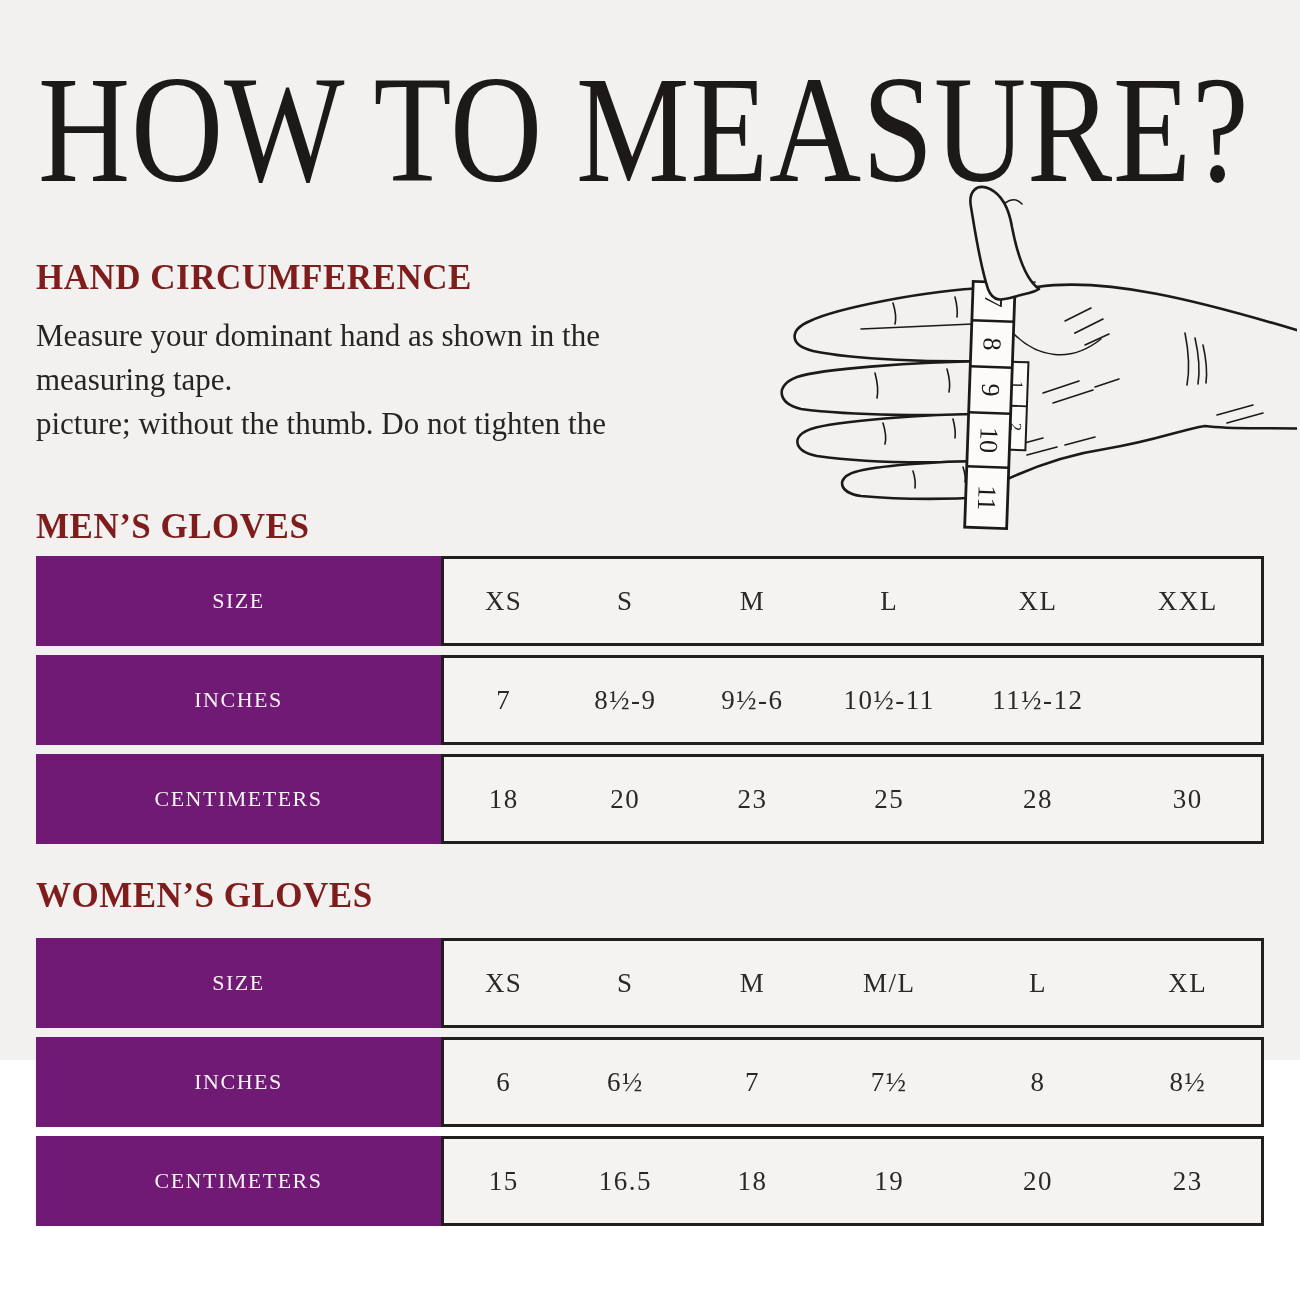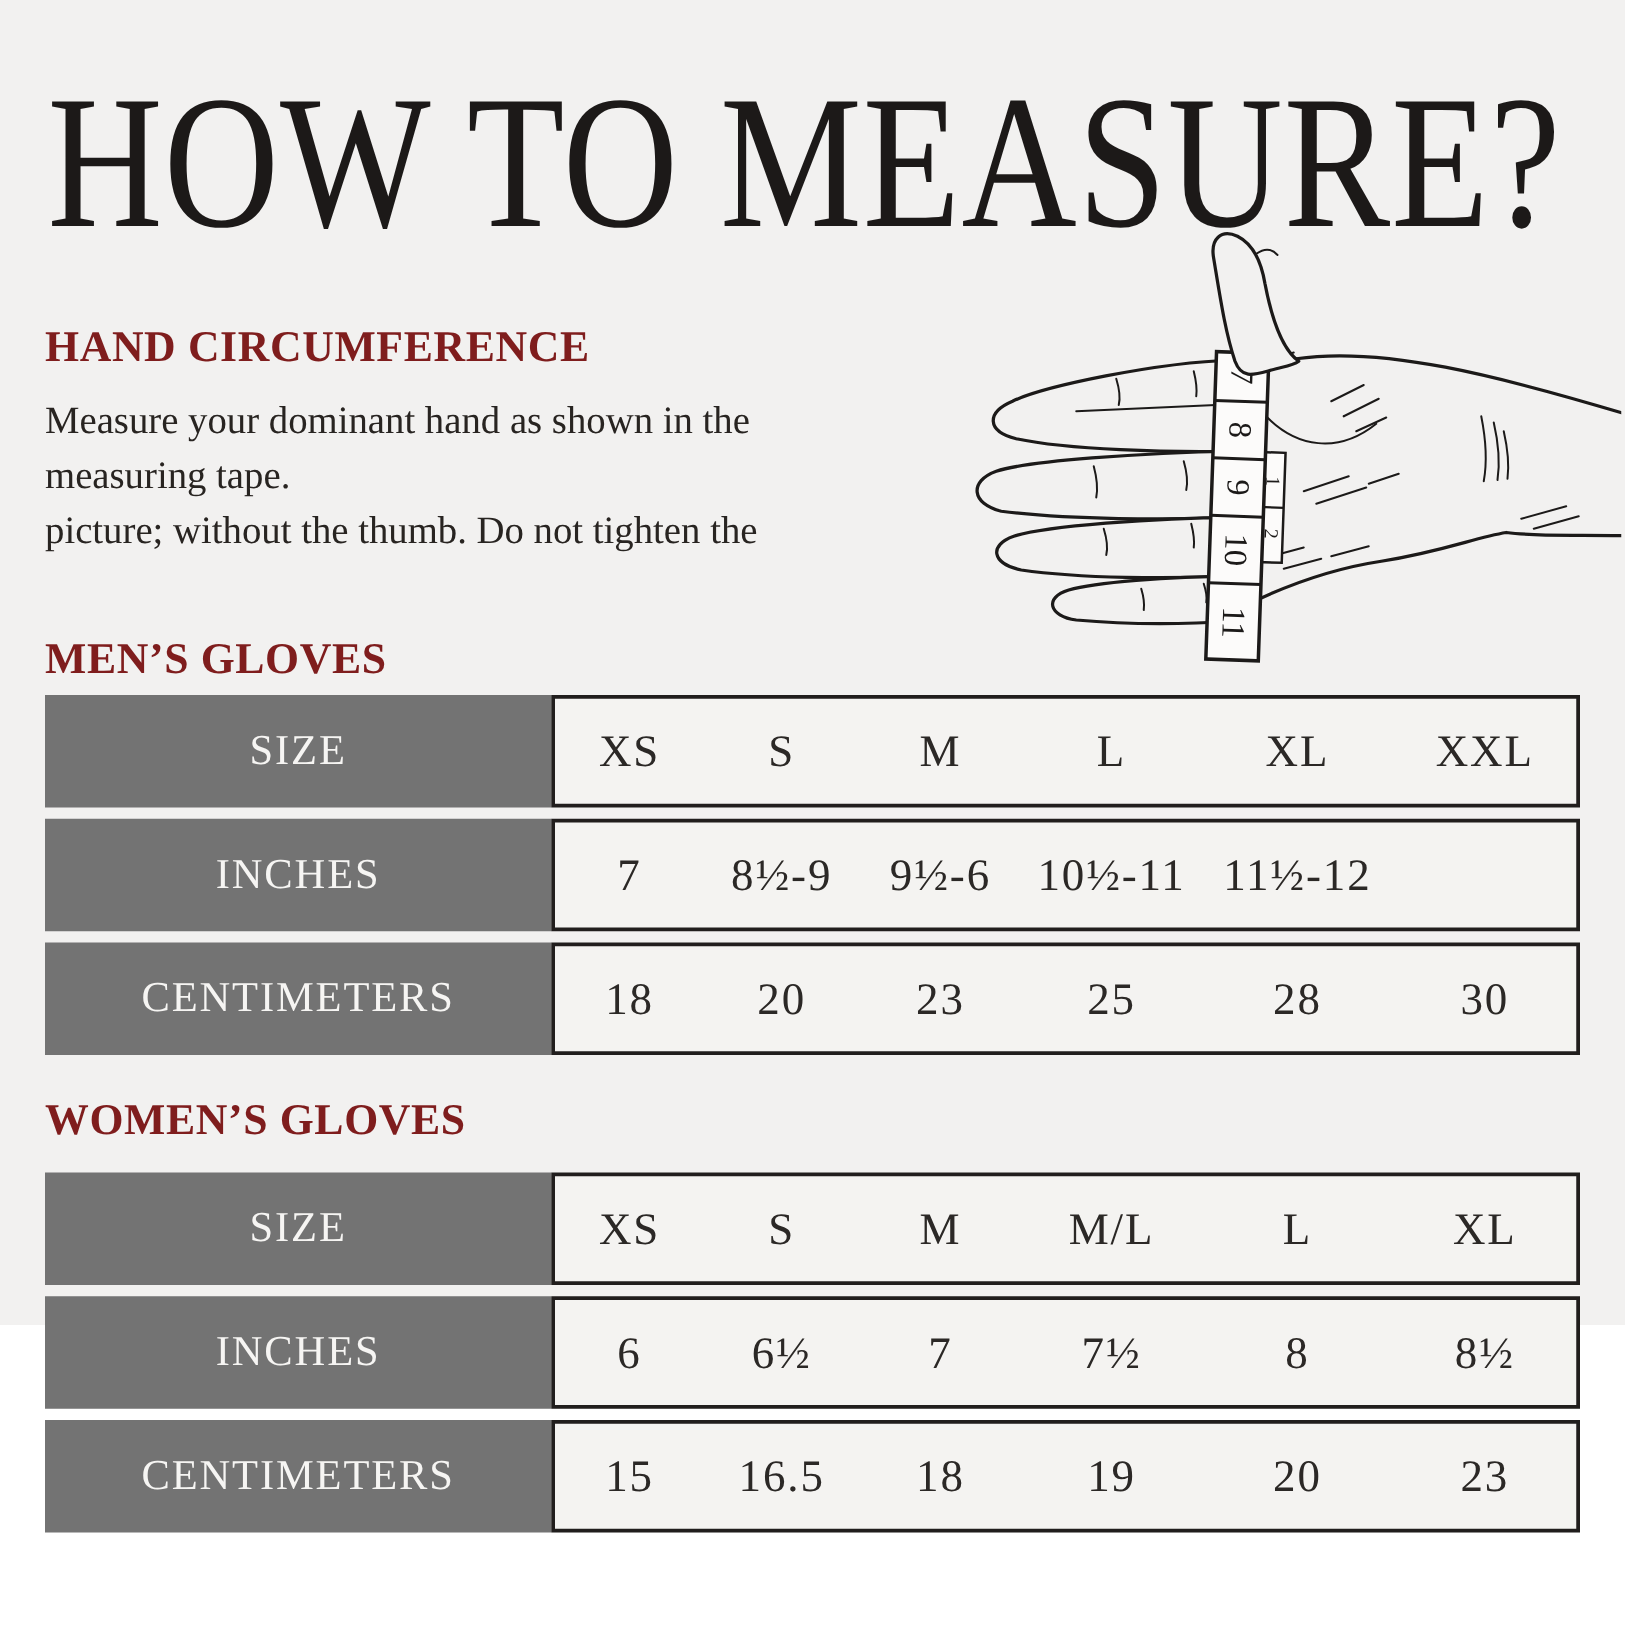--- a/index.html
+++ b/index.html
@@ -37,9 +37,9 @@
   .t-womens{top:938px;}
   .t-row{display:flex;height:90px;margin-bottom:9px;}
   .t-label{
-    flex:0 0 405px;background:#737373;color:#f6f5f3;
+    flex:0 0 405px;background:#701a75;color:#f6f5f3;
     display:flex;align-items:center;justify-content:center;
-    font-size:34px;letter-spacing:1.5px;white-space:nowrap;
+    font-size:22px;letter-spacing:1.5px;white-space:nowrap;
   }
   .t-vals{
     flex:1;border:3px solid #211e1d;background:#f4f3f1;

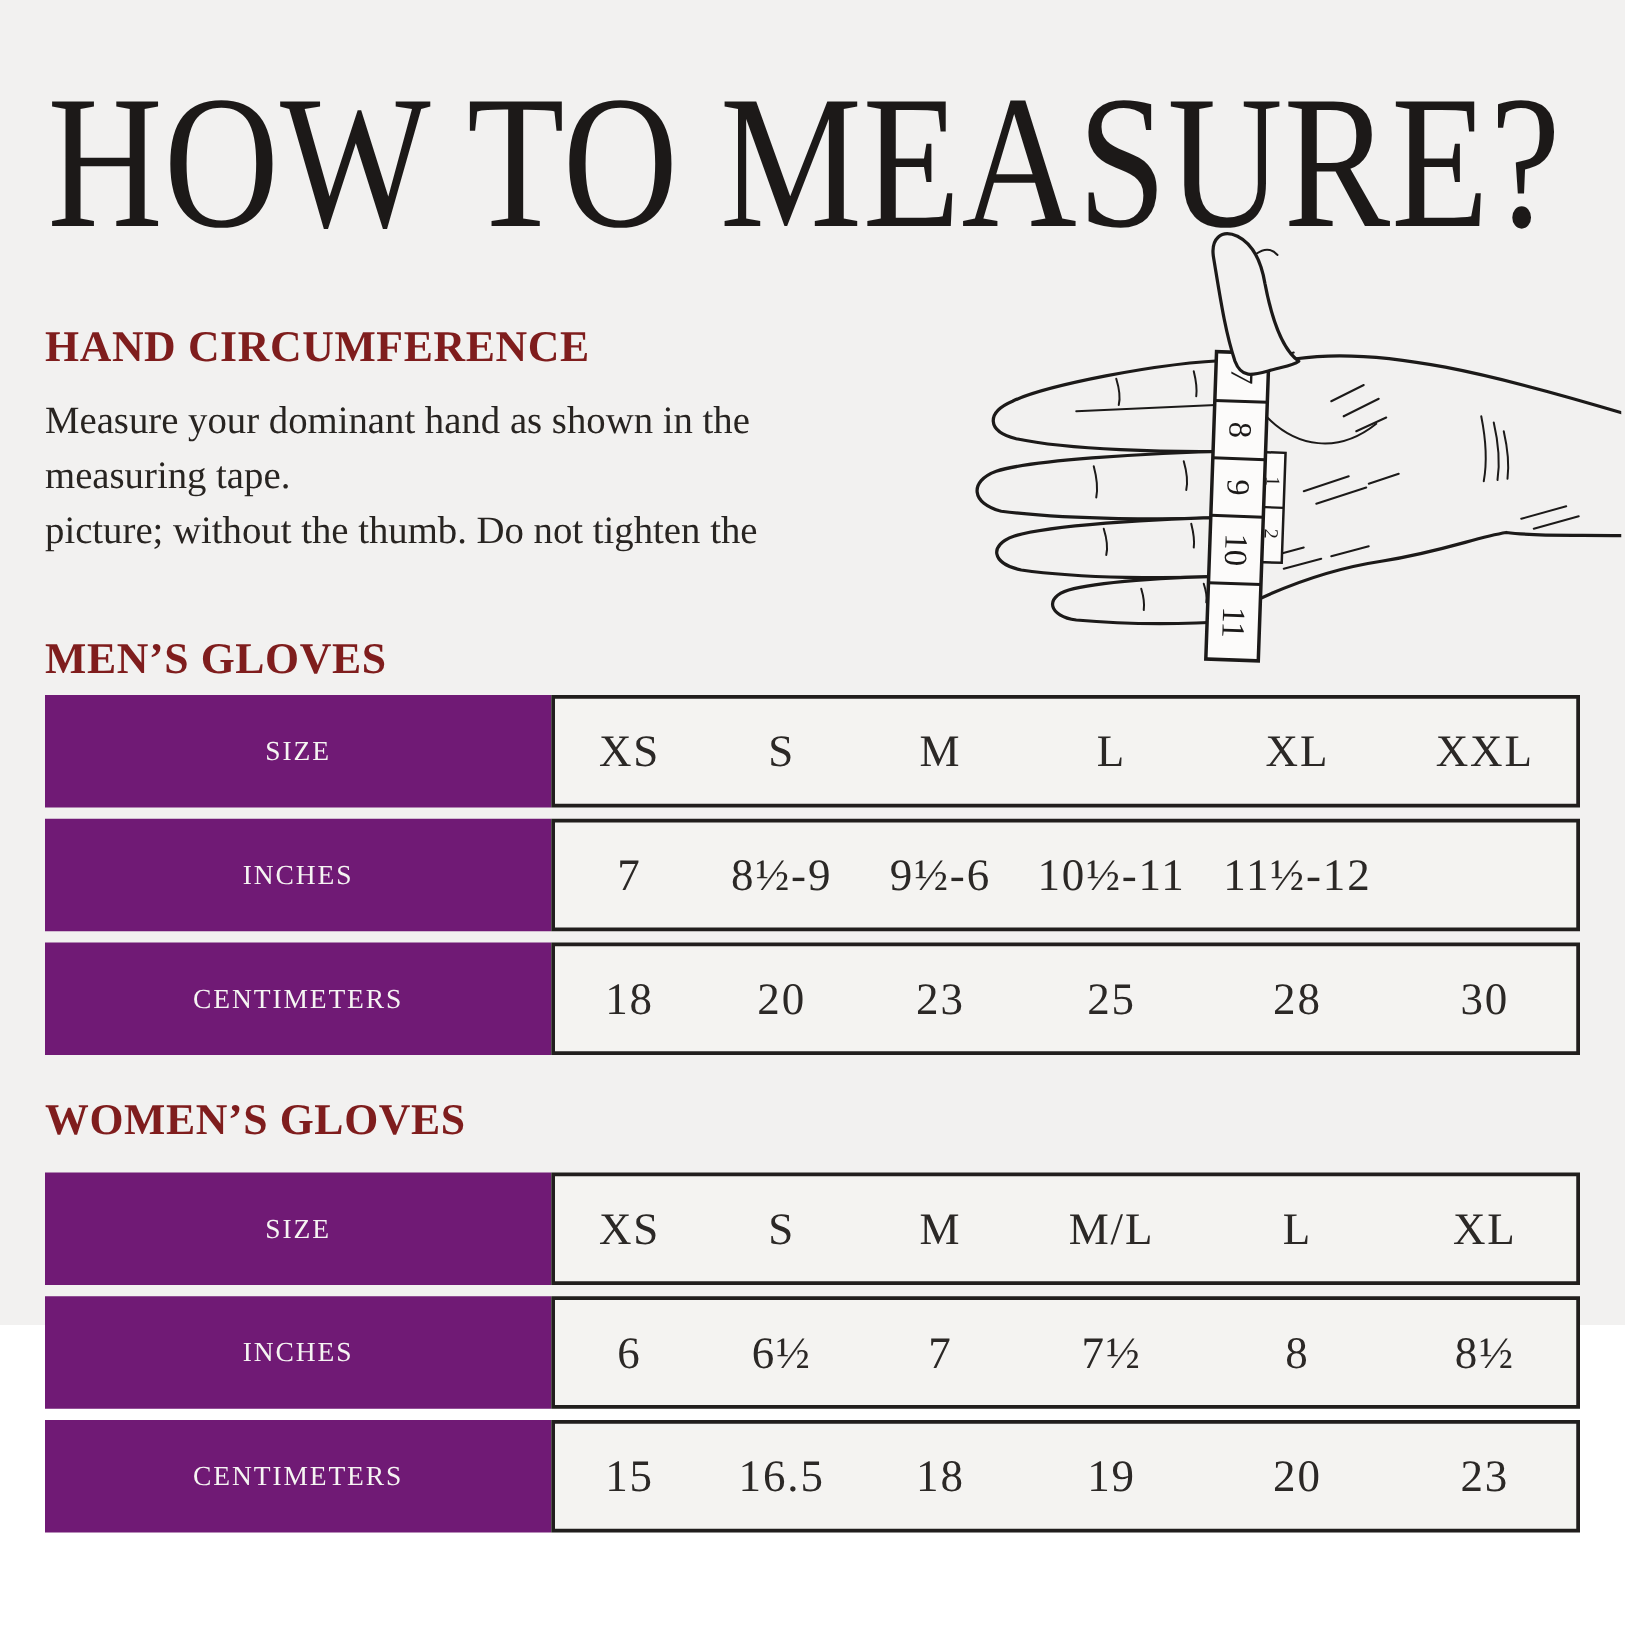--- a/index.html
+++ b/index.html
@@ -44,7 +44,7 @@
   .t-vals{
     flex:1;border:3px solid #211e1d;background:#f4f3f1;
     display:flex;align-items:stretch;
-    font-size:36px;letter-spacing:1.5px;color:#2b2826;
+    font-size:27px;letter-spacing:1.5px;color:#2b2826;
   }
   .t-vals .cell{
     display:flex;align-items:center;justify-content:center;

